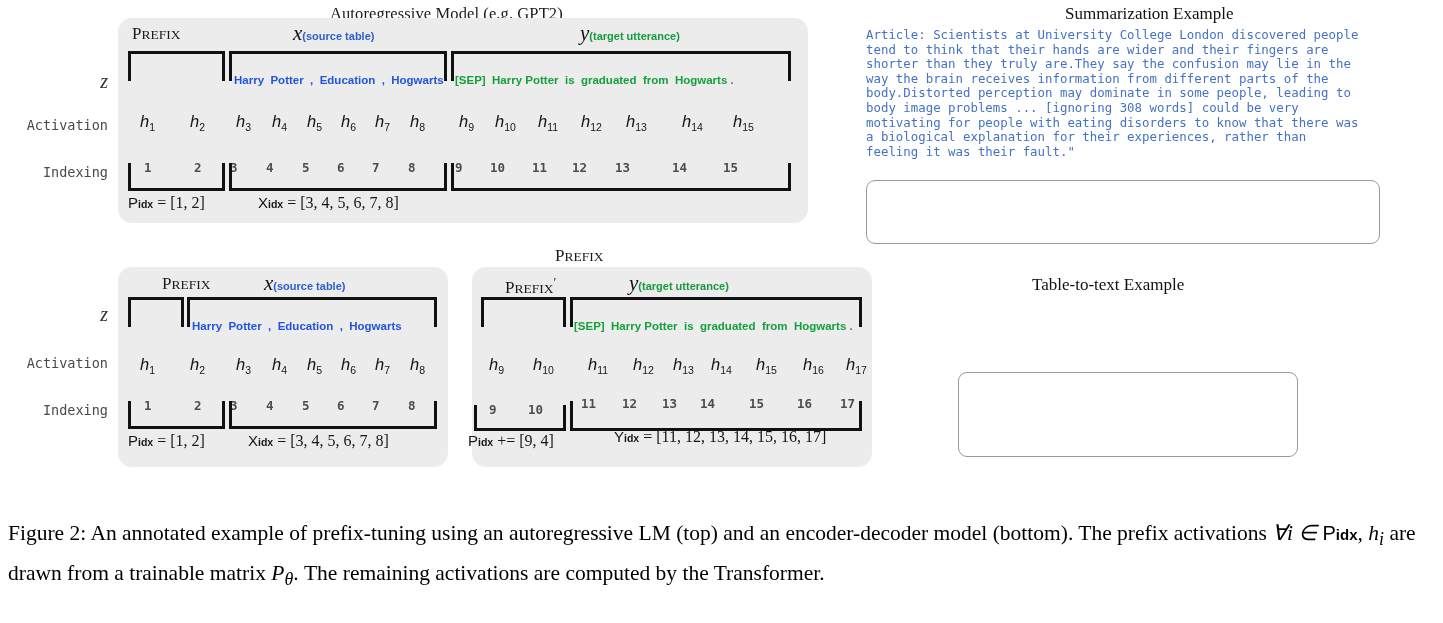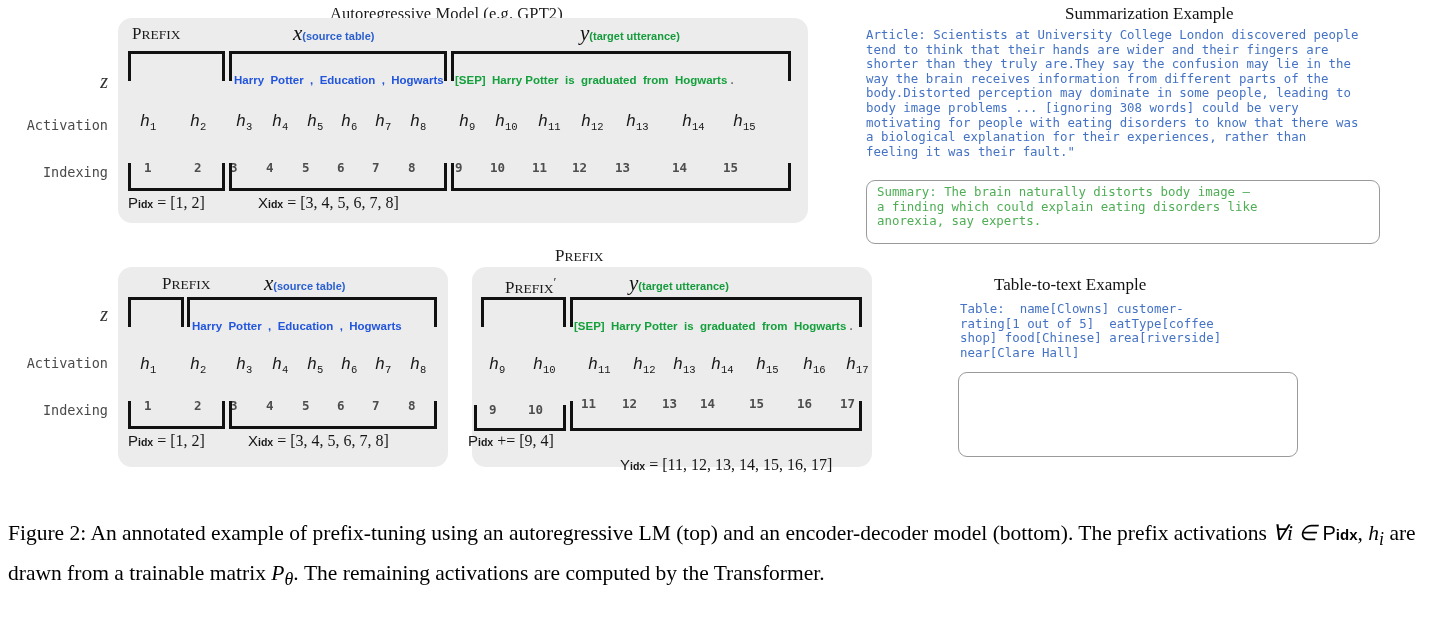--- a/index.html
+++ b/index.html
@@ -53,7 +53,7 @@
 
   
   .hrow{position:absolute;white-space:nowrap;}
-  .h{position:absolute;font-family:Liberation Mono, monospace;font-style:italic;
+  .h{position:absolute;font-family:Liberation Sans, sans-serif;font-style:italic;
      font-size:16.5px;color:#161616;}
   .h sub{font-size:10.5px;font-style:normal;}
 

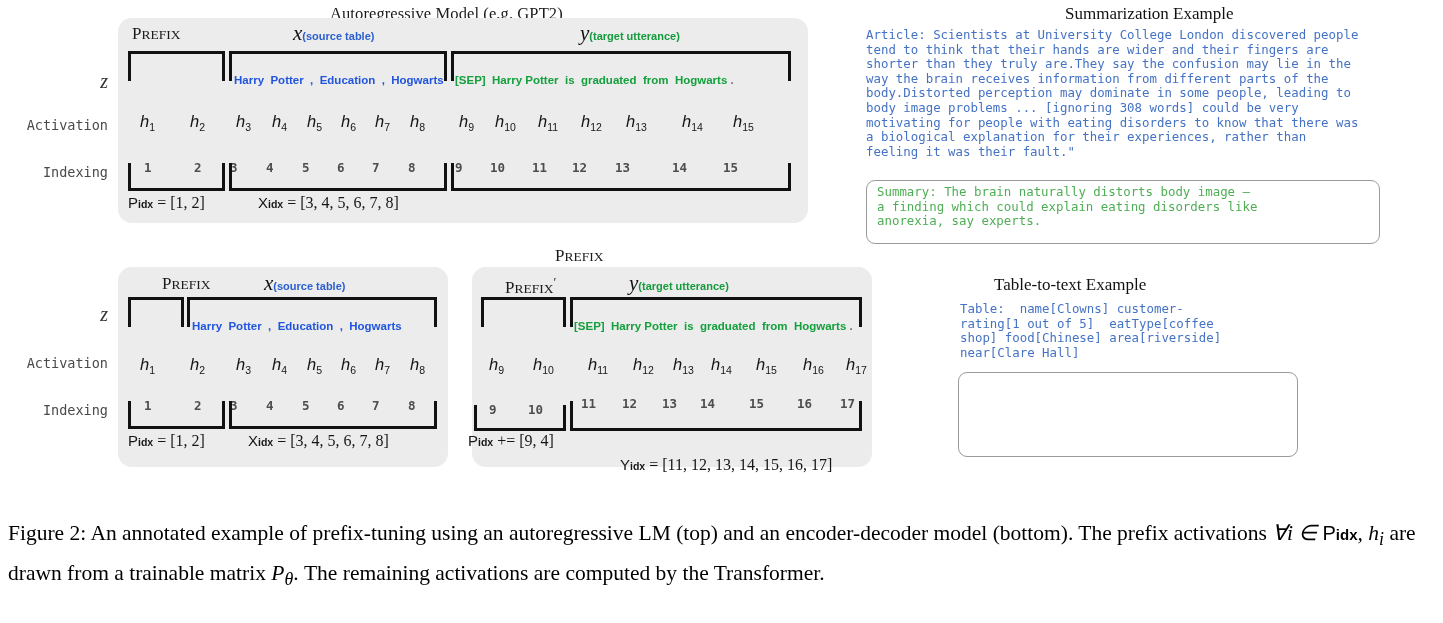--- a/index.html
+++ b/index.html
@@ -384,9 +384,6 @@
 feeling it was their fault."</div>
 
   <div class="roundbox" style="left:866px;top:180px;width:512px;height:62px;"></div>
-  <div class="mono green" style="left:877px;top:185px;width:500px;">Summary: The brain naturally distorts body image –
-a finding which could explain eating disorders like
-anorexia, say experts.</div>
 
   <div class="exTitle" style="left:994px;top:275px;">Table-to-text Example</div>
 

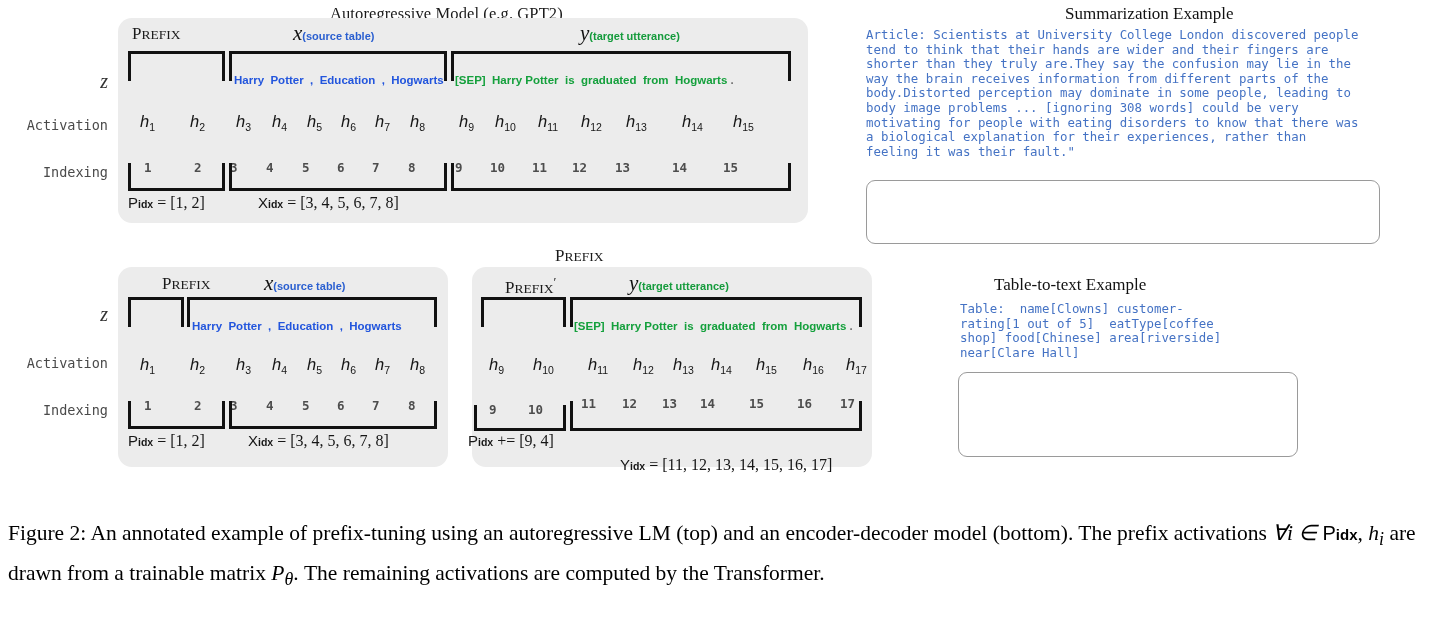--- a/index.html
+++ b/index.html
@@ -385,7 +385,7 @@
 
   <div class="roundbox" style="left:866px;top:180px;width:512px;height:62px;"></div>
 
-  <div class="exTitle" style="left:994px;top:275px;">Table-to-text Example</div>
+  <div class="exTitle" style="left:1032px;top:275px;">Table-to-text Example</div>
 
   <div class="mono blue" style="left:960px;top:302px;width:380px;">Table:  name[Clowns] customer-
 rating[1 out of 5]  eatType[coffee

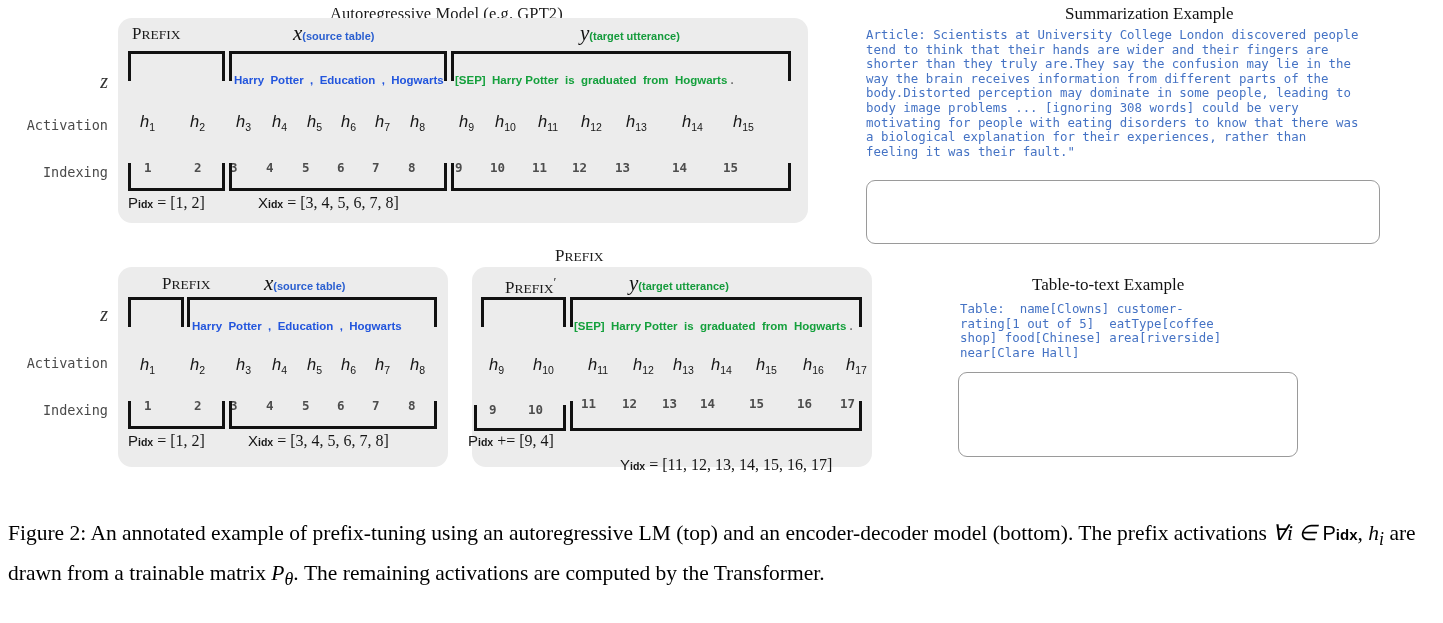--- a/index.html
+++ b/index.html
@@ -387,10 +387,6 @@
 
   <div class="exTitle" style="left:1032px;top:275px;">Table-to-text Example</div>
 
-  <div class="mono blue" style="left:960px;top:302px;width:380px;">Table:  name[Clowns] customer-
-rating[1 out of 5]  eatType[coffee
-shop] food[Chinese] area[riverside]
-near[Clare Hall]</div>
 
   <div class="roundbox" style="left:958px;top:372px;width:338px;height:83px;"></div>
 

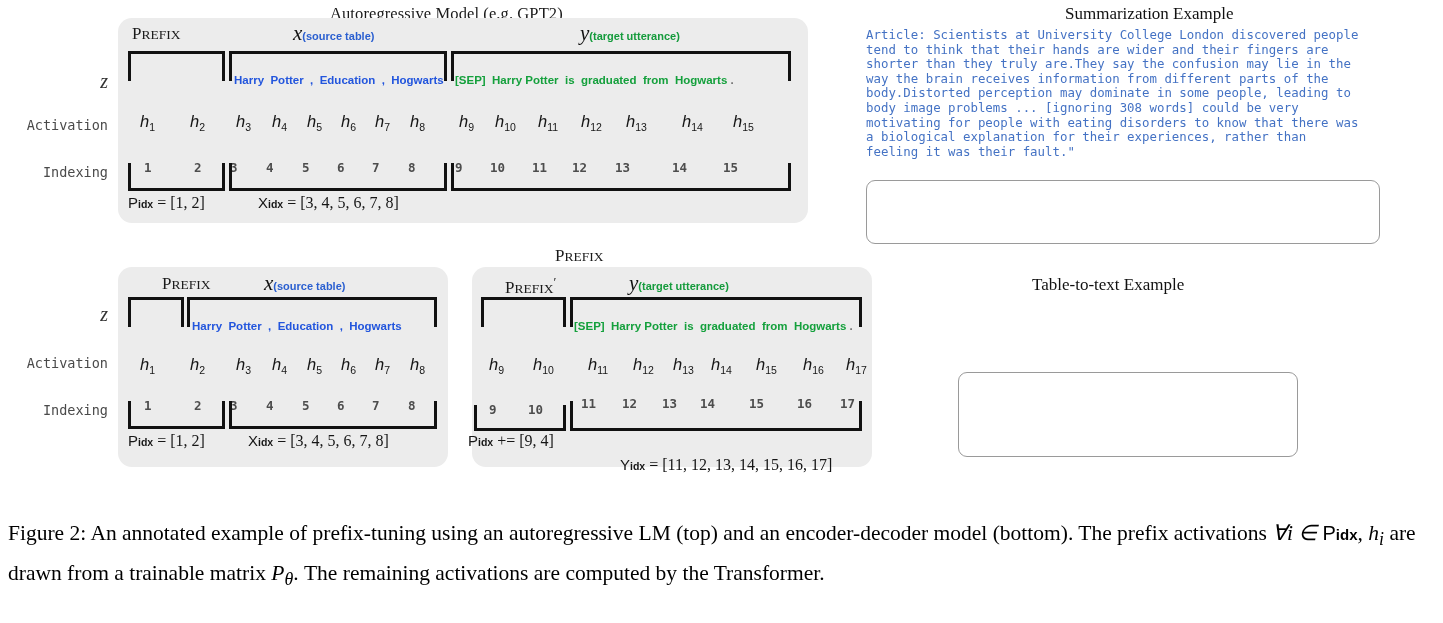--- a/index.html
+++ b/index.html
@@ -367,7 +367,7 @@
   <div class="formula" style="left:468px;top:432px;">
      <span class="nm">P</span><span class="sb">idx</span><span> += [9, 4]</span>
   </div>
-  <div class="formula" style="left:614px;top:456px;margin-left:6px;">
+  <div class="formula" style="left:614px;top:428px;">
      <span class="nm">Y</span><span class="sb">idx</span><span> = [11, 12, 13, 14, 15, 16, 17]</span>
   </div>
 

